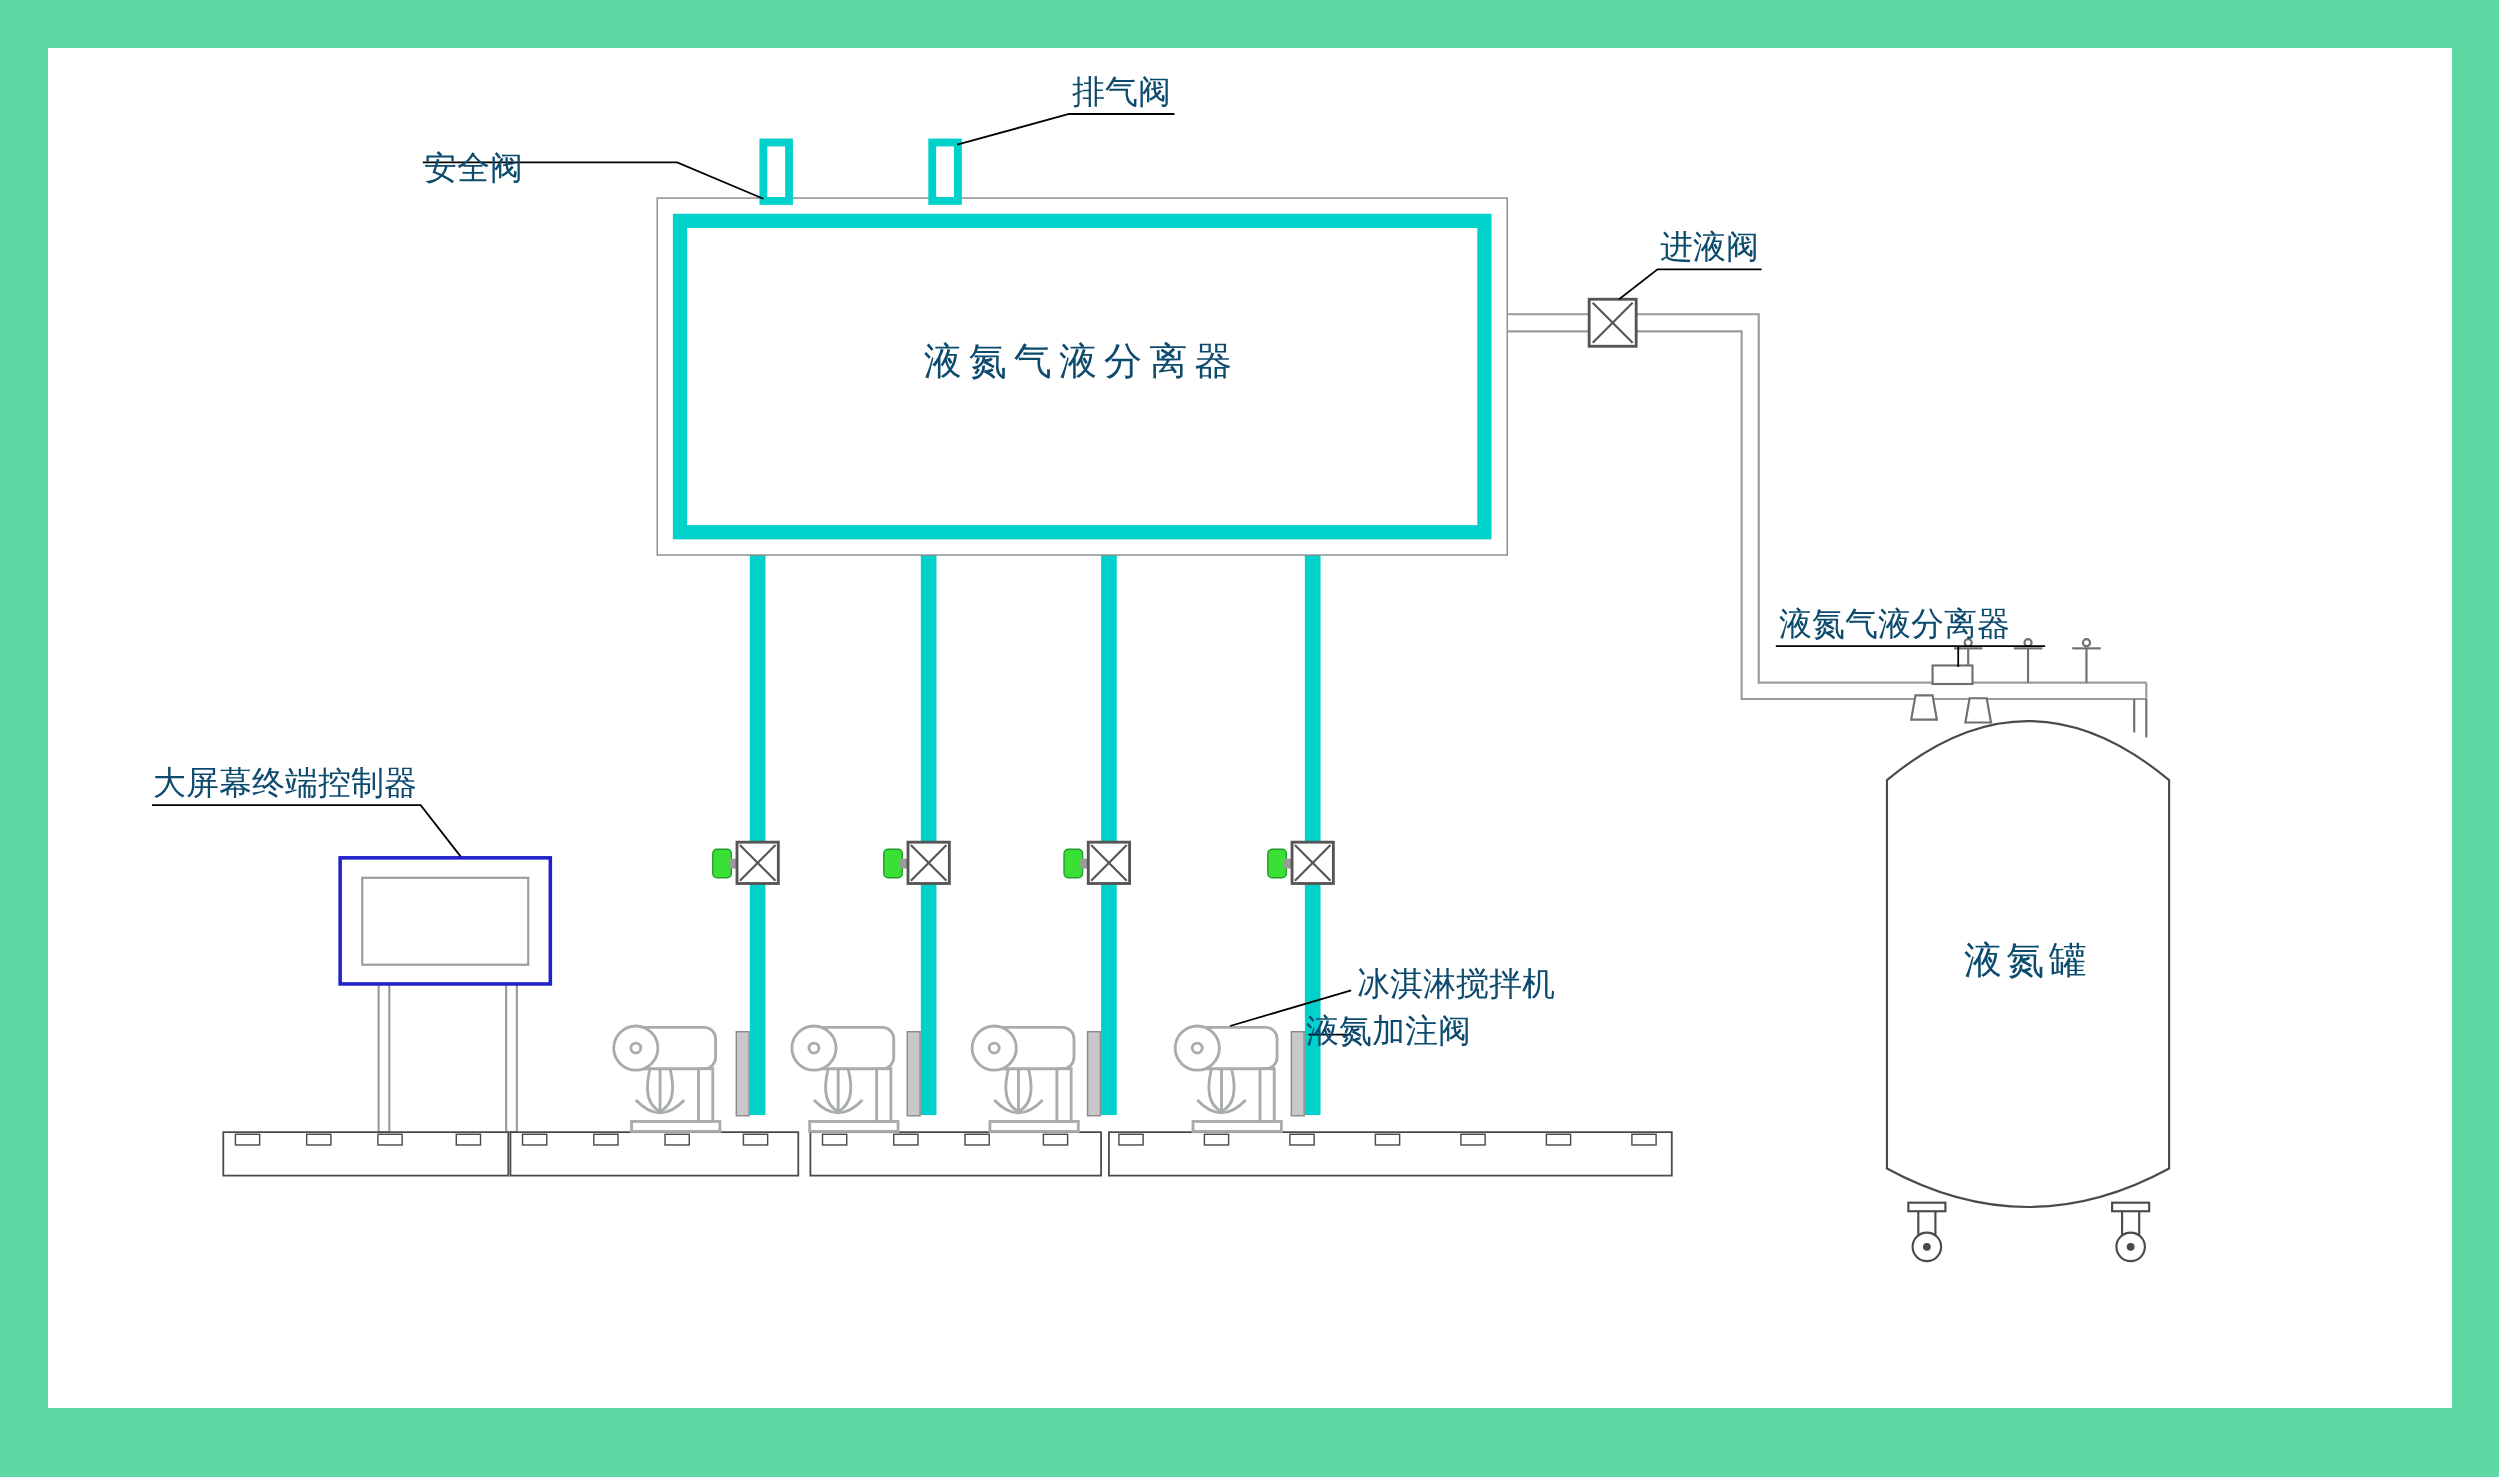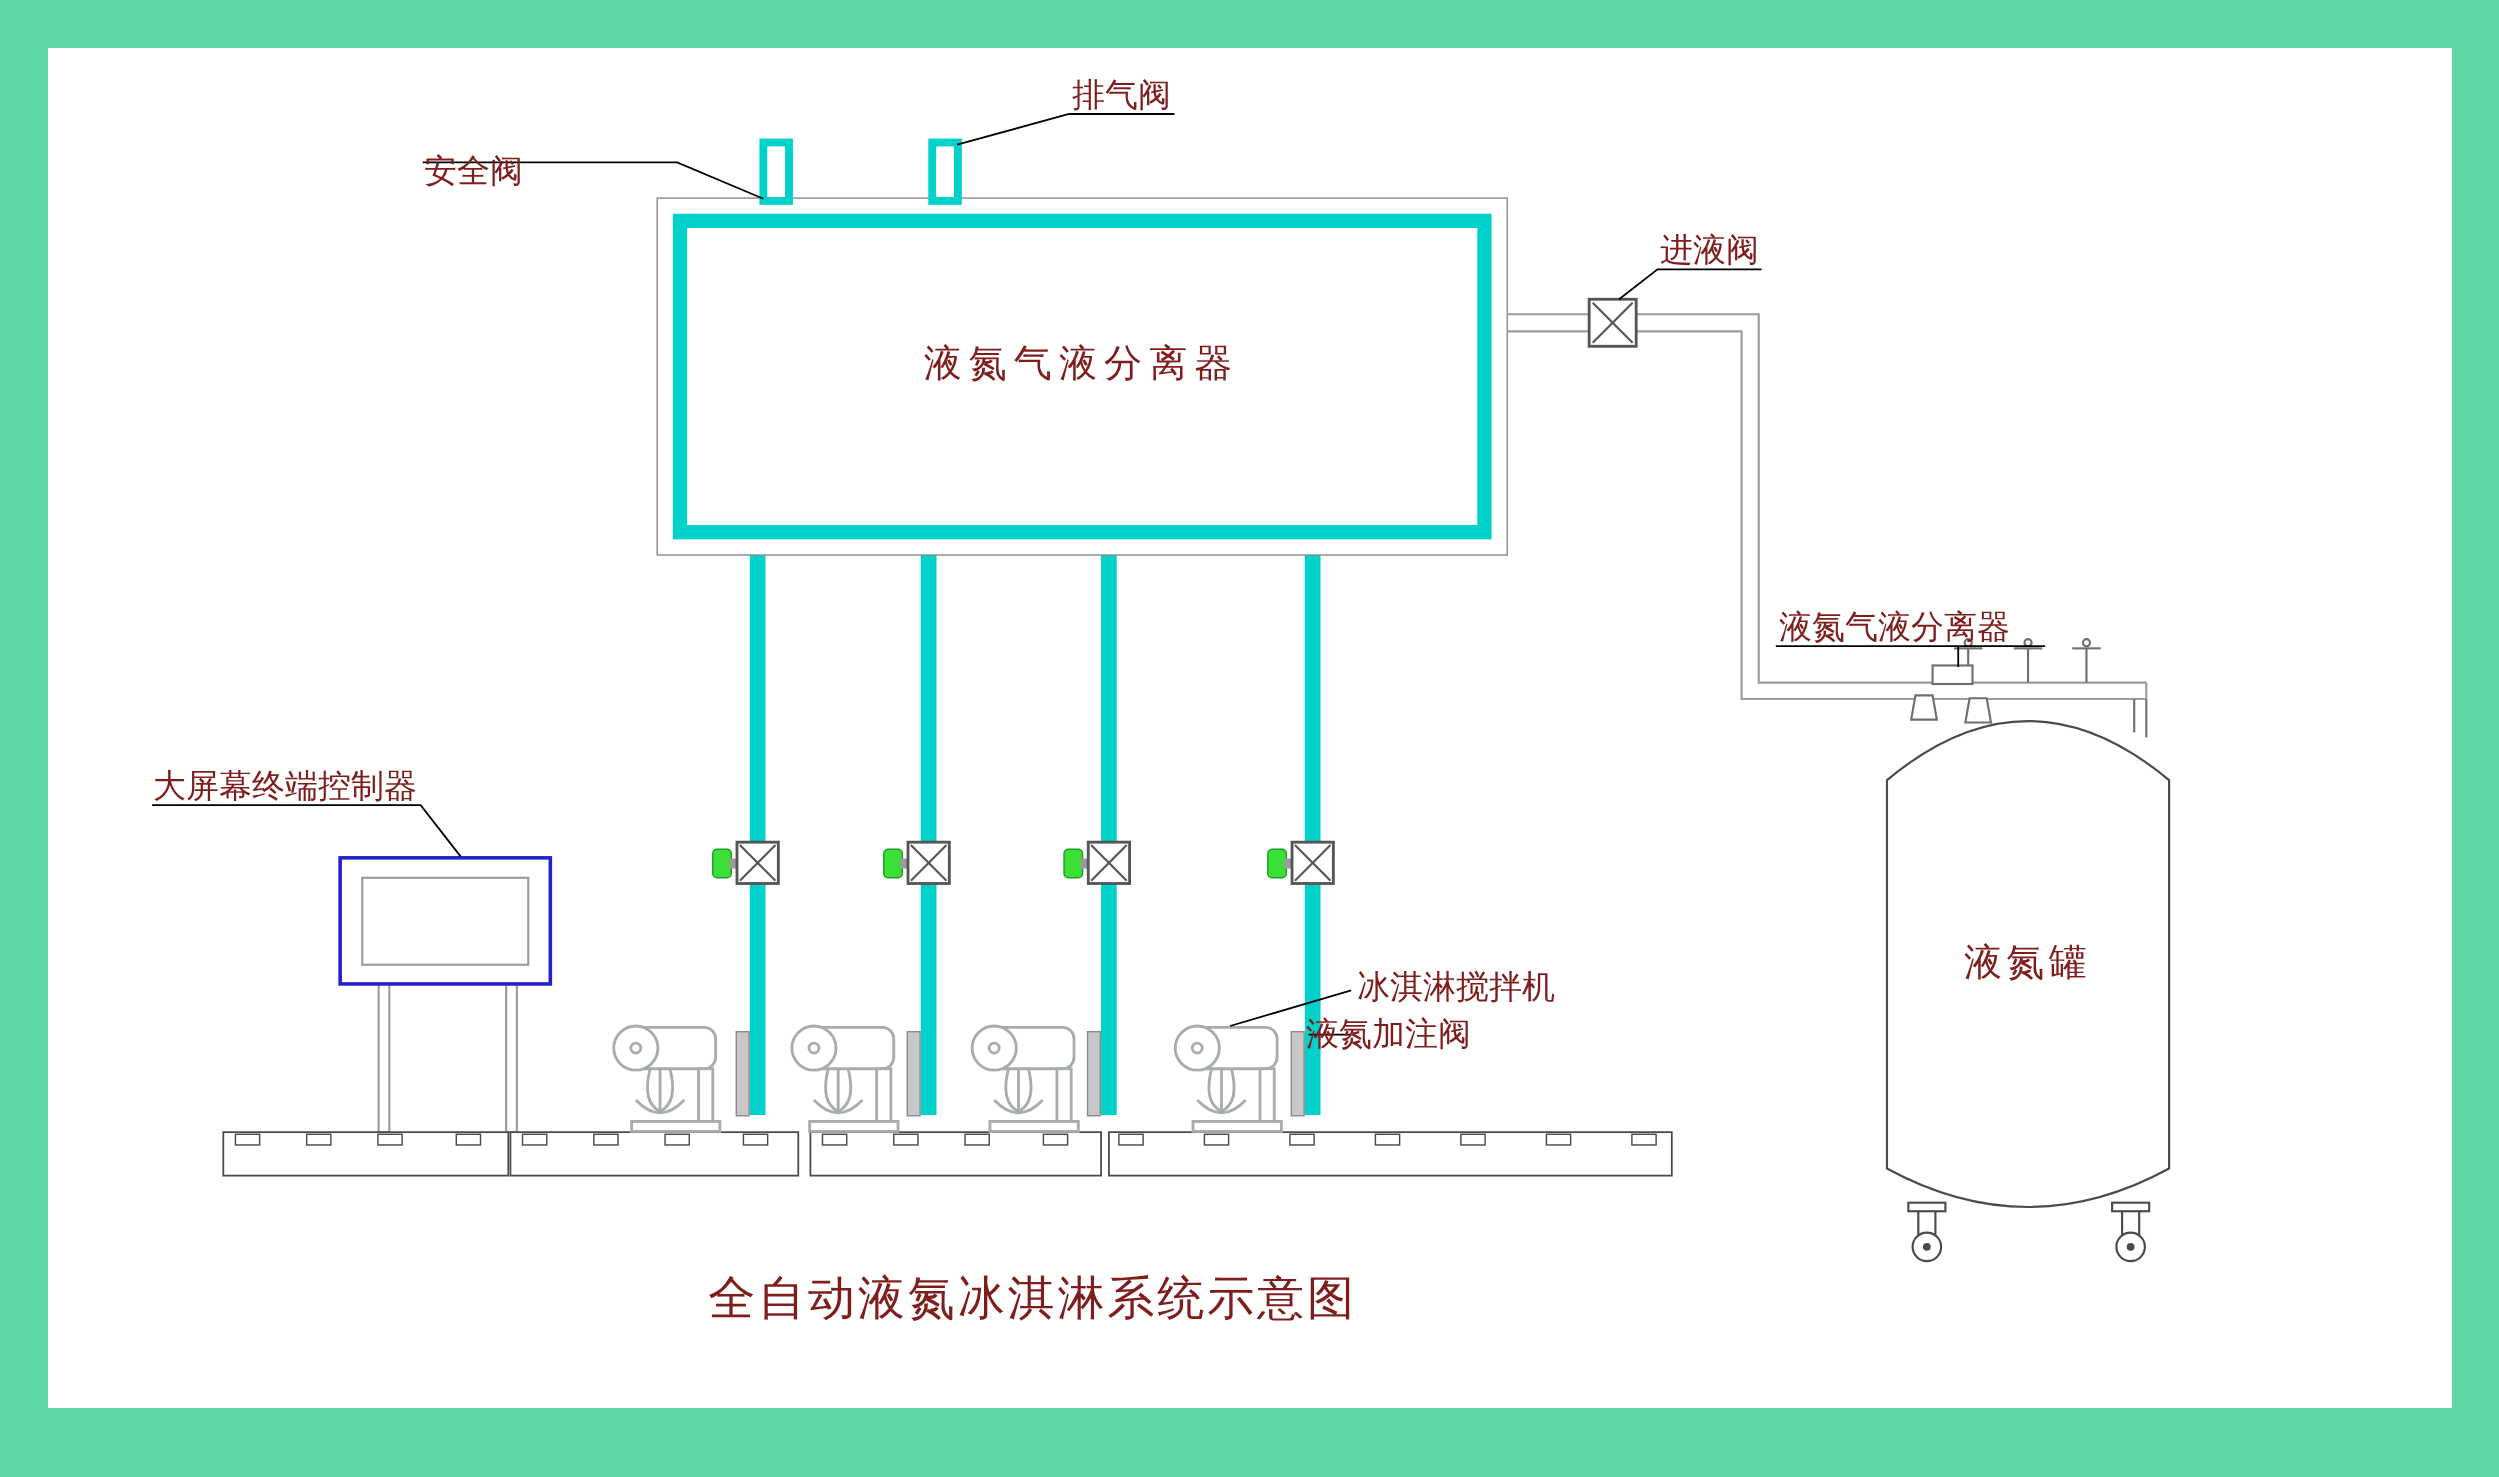--- a/index.html
+++ b/index.html
@@ -12,8 +12,8 @@
   .canvas{position:absolute;left:48px;top:48px;width:2404px;height:1360px;background:#ffffff;}
   svg.diagram{position:absolute;left:0;top:0;width:2500px;height:1477px;}
   .lbl{
-    position:absolute;color:#7f1d1d;white-space:nowrap;
-    font-family:Liberation Serif, serif;
+    position:absolute;color:#0c4a6e;white-space:nowrap;
+    font-family:Liberation Mono, monospace;
     font-size:33px;line-height:1.1;
   }
   .lbl-separator{font-size:38px;letter-spacing:7.1px;text-align:center;width:371px;}

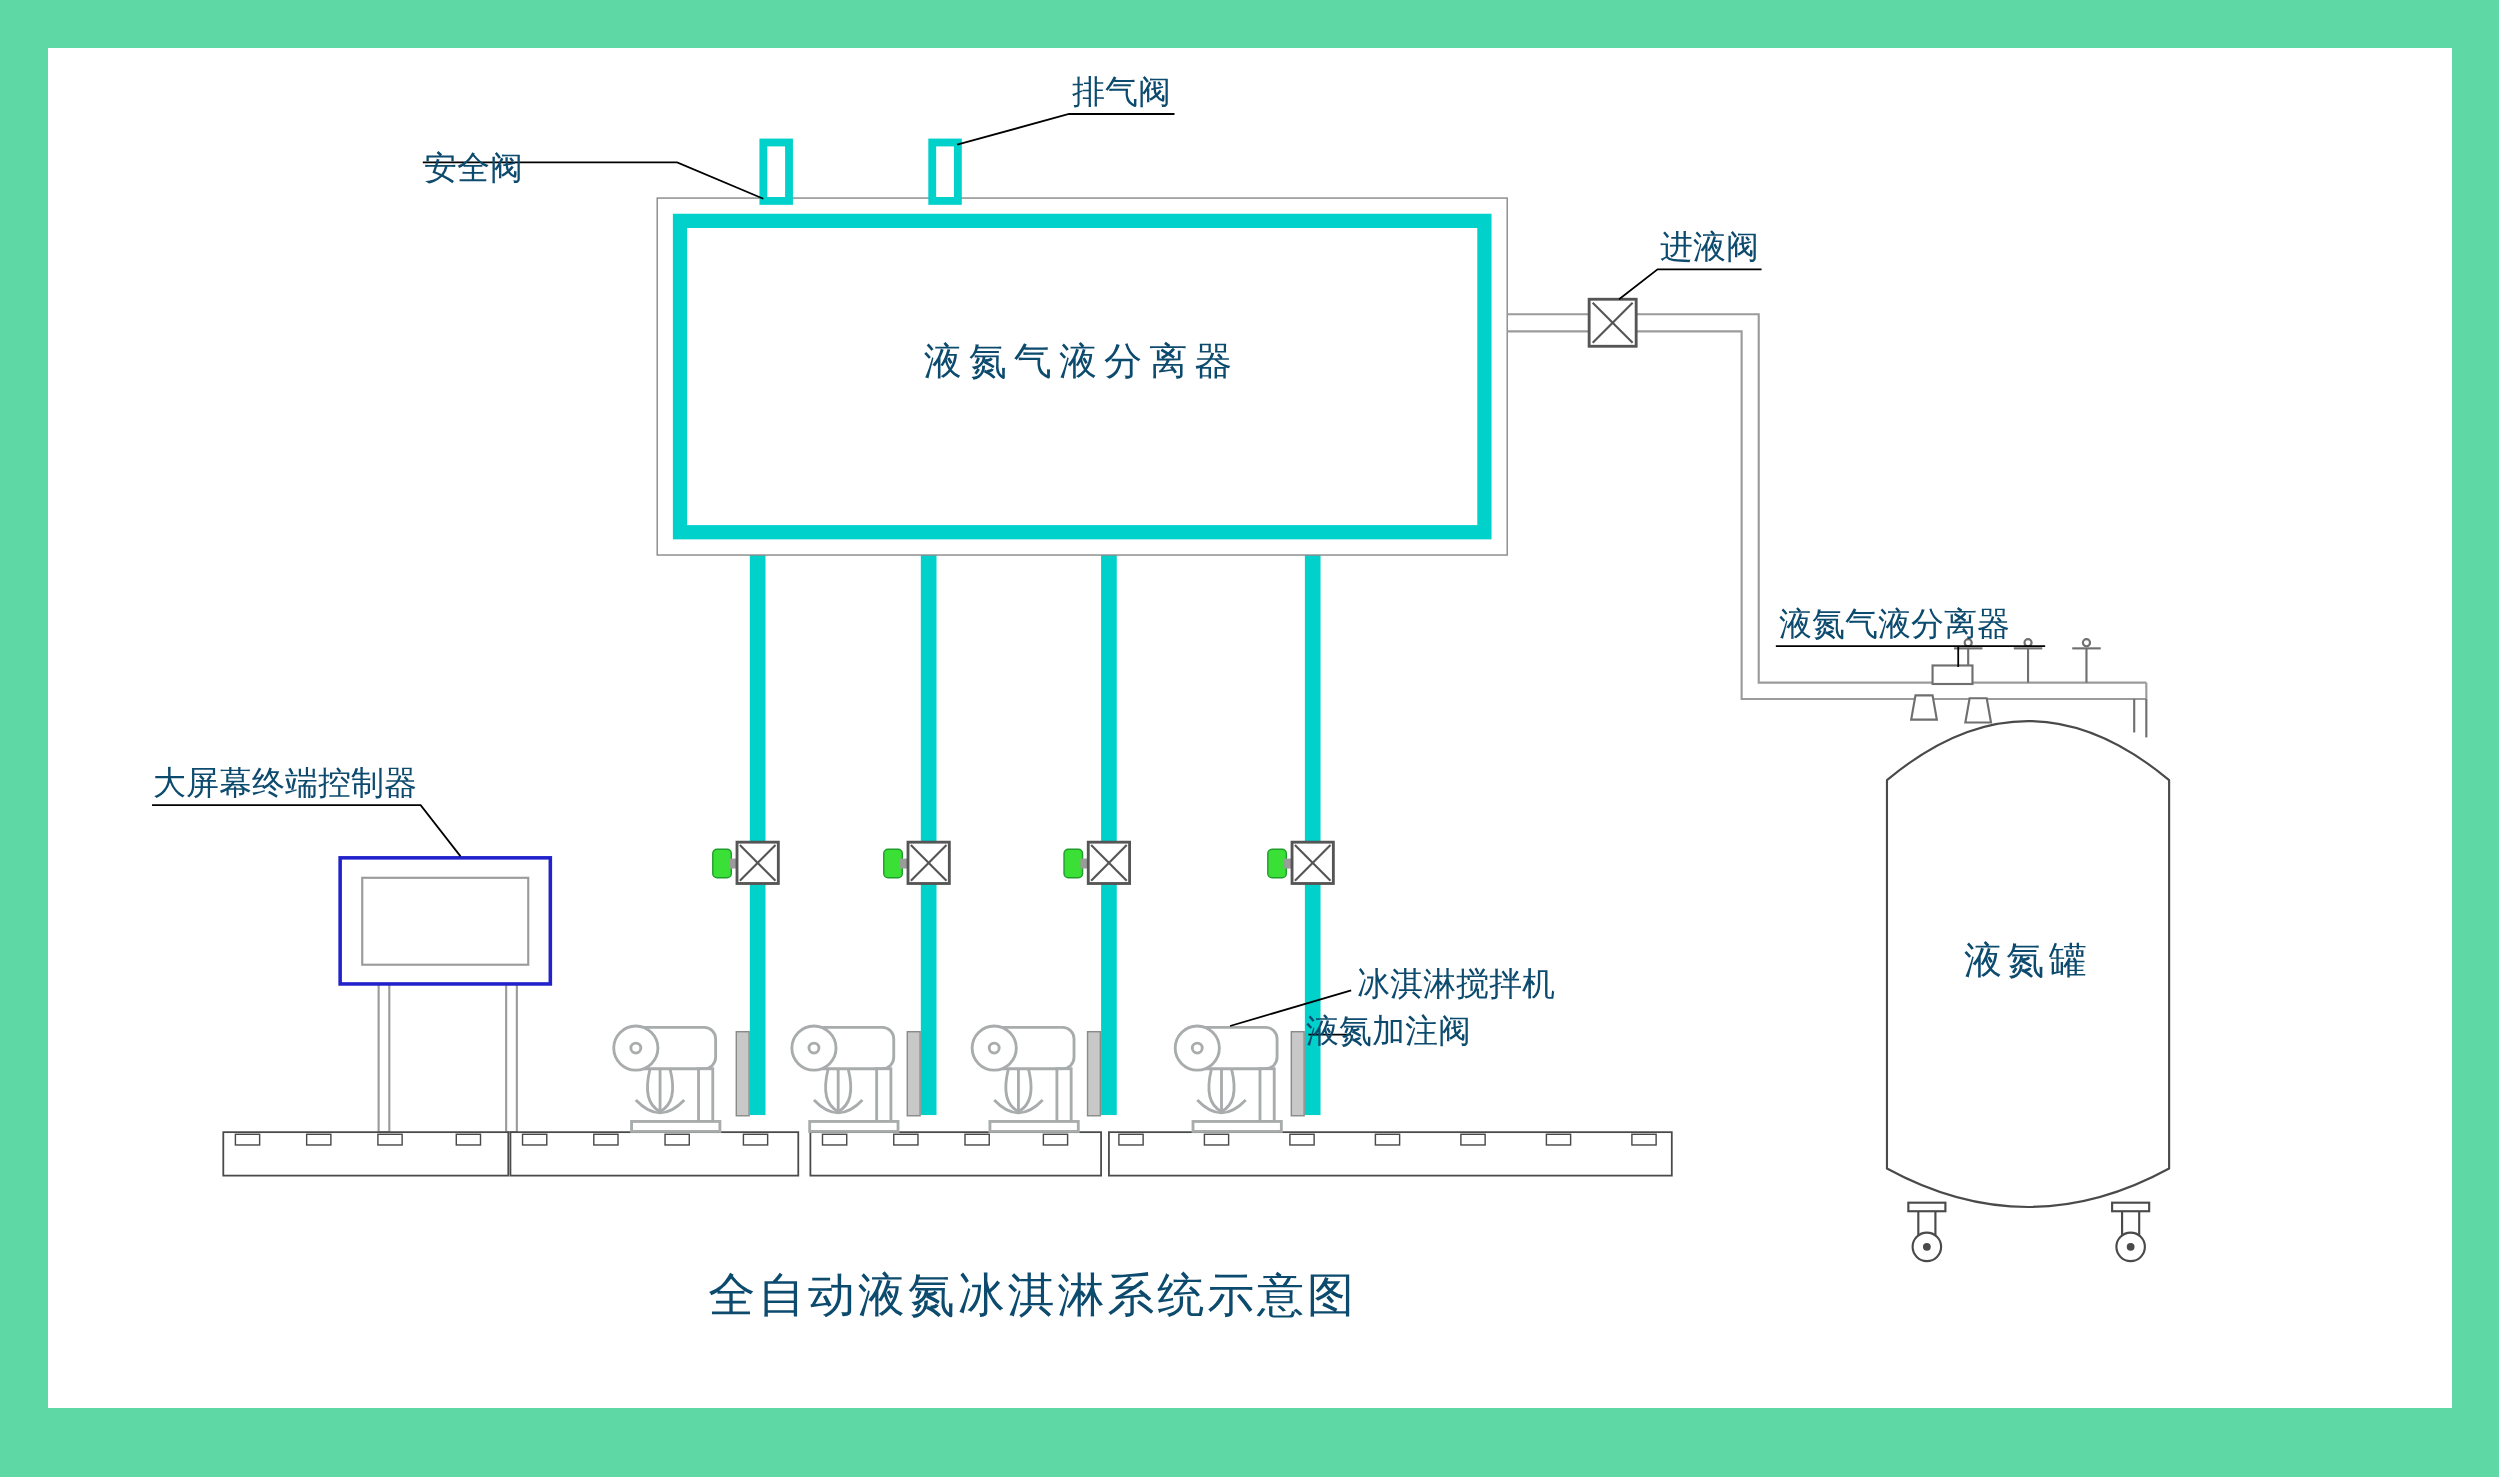--- a/index.html
+++ b/index.html
@@ -186,7 +186,6 @@
   <div class="lbl" style="left:1357px;top:969px;">冰淇淋搅拌机</div>
   <div class="lbl" style="left:1306px;top:1016px;">液氮加注阀</div>
 
-  <div class="lbl lbl-title" style="left:676px;top:1273px;">全自动液氮冰淇淋系统示意图</div>
 </div>
 
 

